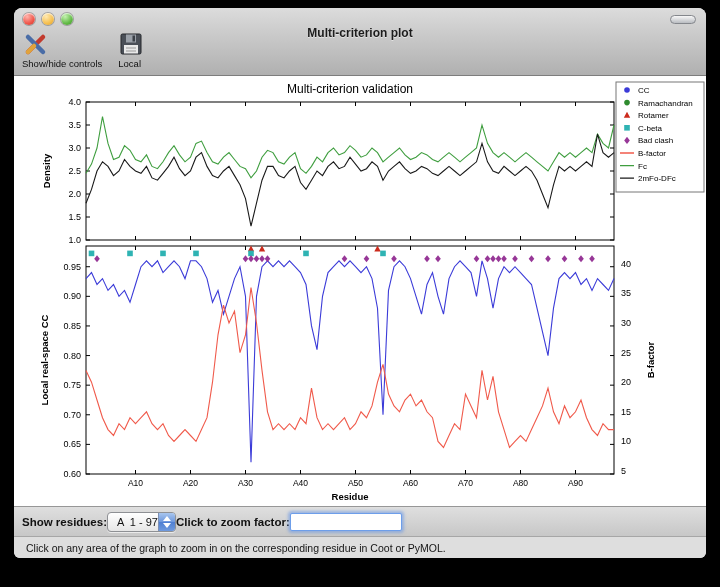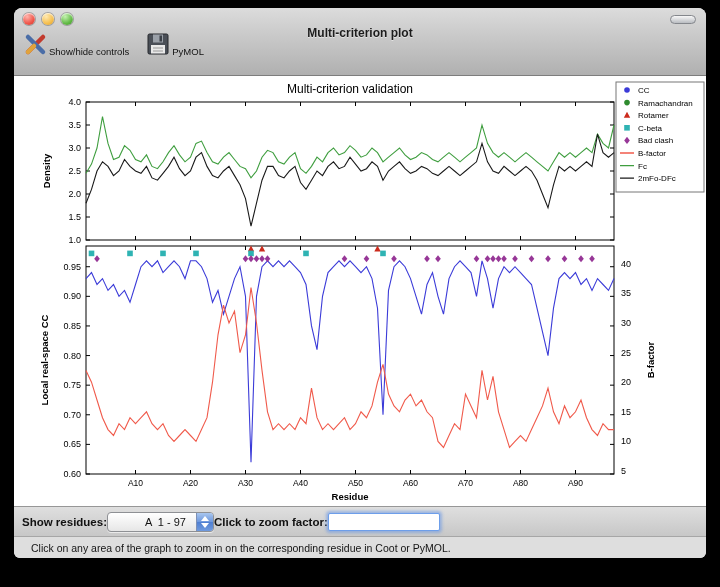--- a/index.html
+++ b/index.html
@@ -24,7 +24,7 @@
              border-radius: 5px; border: 1px solid #84878c;
              background: linear-gradient(#f8f8f8,#b9bcc1); }
   .toolbar { height: 45px; display: flex; align-items: flex-start; gap: 16px; padding: 1px 8px; }
-  .tool { display: flex; flex-direction: row; align-items: flex-end; gap: 1px;
+  .tool { display: flex; flex-direction: column; align-items: flex-start; gap: 1px;
           font-size: 9.5px; color: #111; cursor: default; }
   .tool svg { width: 26px; height: 26px; }
   .plot-area { flex: 1 1 auto; background: #ffffff; position: relative; border-radius: 22px; }

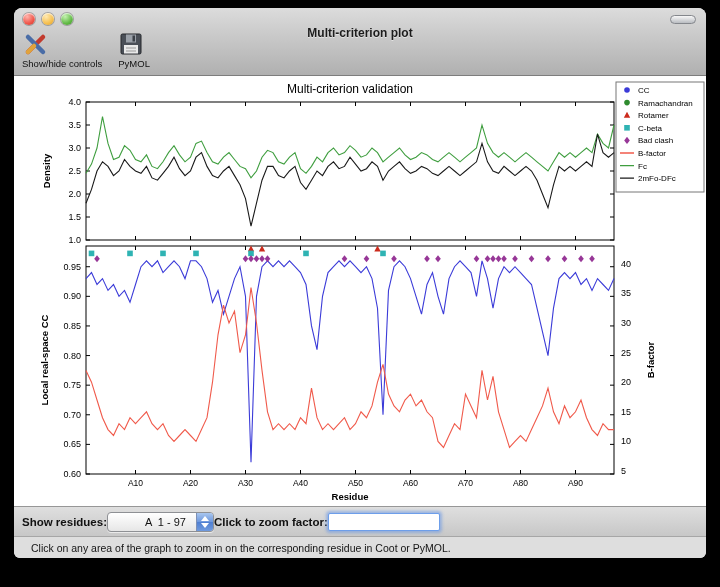--- a/index.html
+++ b/index.html
@@ -81,7 +81,7 @@
           <line x1="8" y1="17" x2="18" y2="17" stroke="#999" stroke-width="1"></line>
           <line x1="8" y1="20" x2="18" y2="20" stroke="#999" stroke-width="1"></line>
         </svg>
-        <span>PyMOL</span>
+        <span>Local</span>
       </div>
     </div>
   </div>

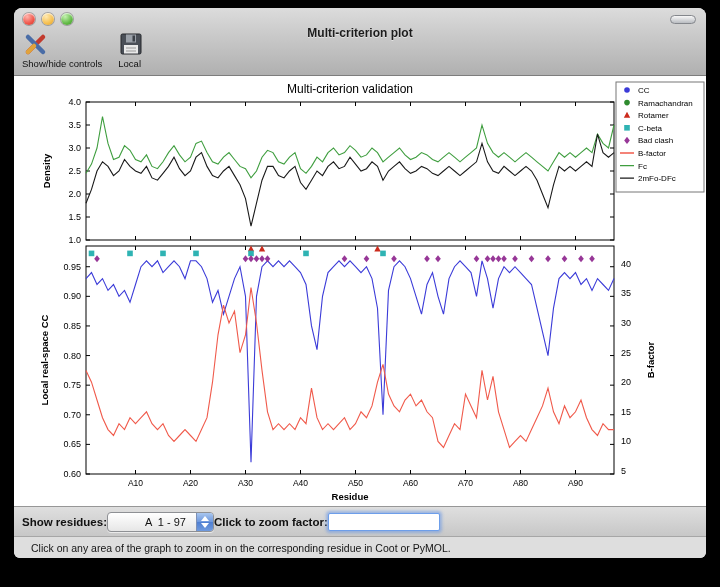--- a/index.html
+++ b/index.html
@@ -36,7 +36,7 @@
   .popup { display: flex; align-items: stretch; height: 20px; border: 1px solid #8e9094;
            border-radius: 4px; overflow: hidden; background: linear-gradient(#ffffff,#e6e6e6);
            box-shadow: 0 1px 0 rgba(255,255,255,0.6); }
-  .ptext { padding: 3px 10px 0 9px; font-size: 11px; white-space: pre; margin-left: 28px; }
+  .ptext { padding: 3px 0 0 9px; font-size: 11px; white-space: pre; }
   .pstep { width: 17px; position: relative; border-left: 1px solid #7d90b5;
            background: linear-gradient(#a8c6ef 0%, #6d97dd 50%, #4f7fd2 51%, #6f9ade 100%); }
   .pstep .up, .pstep .down { position: absolute; left: 4.5px; width: 0; height: 0; }

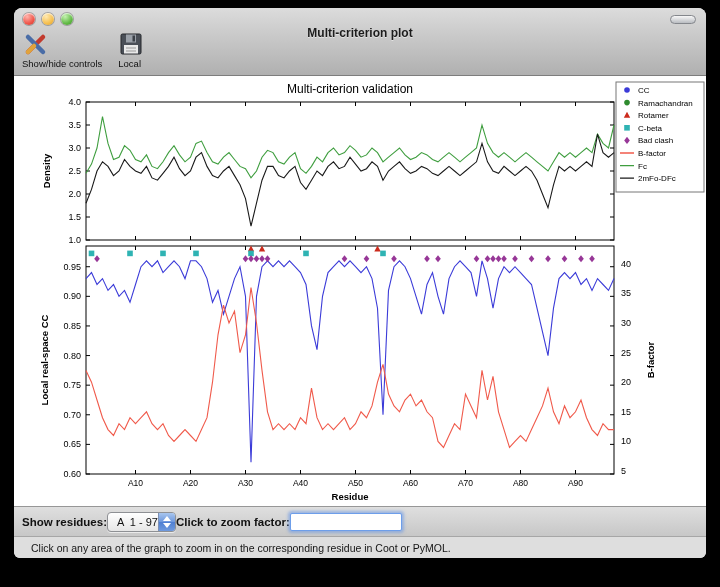--- a/index.html
+++ b/index.html
@@ -46,7 +46,7 @@
                background: #fff; outline: none;
                box-shadow: 0 0 3px 2px rgba(102,150,229,0.55); }
   .statusbar { flex: 0 0 22px; background: #dedede; border-top: 1px solid #a6a6a6;
-               display: flex; align-items: center; padding: 0 17px; font-size: 10.5px; color: #151515; }
+               display: flex; align-items: center; padding: 0 12px; font-size: 10.5px; color: #151515; }
 </style>
 </head>
 <body>

